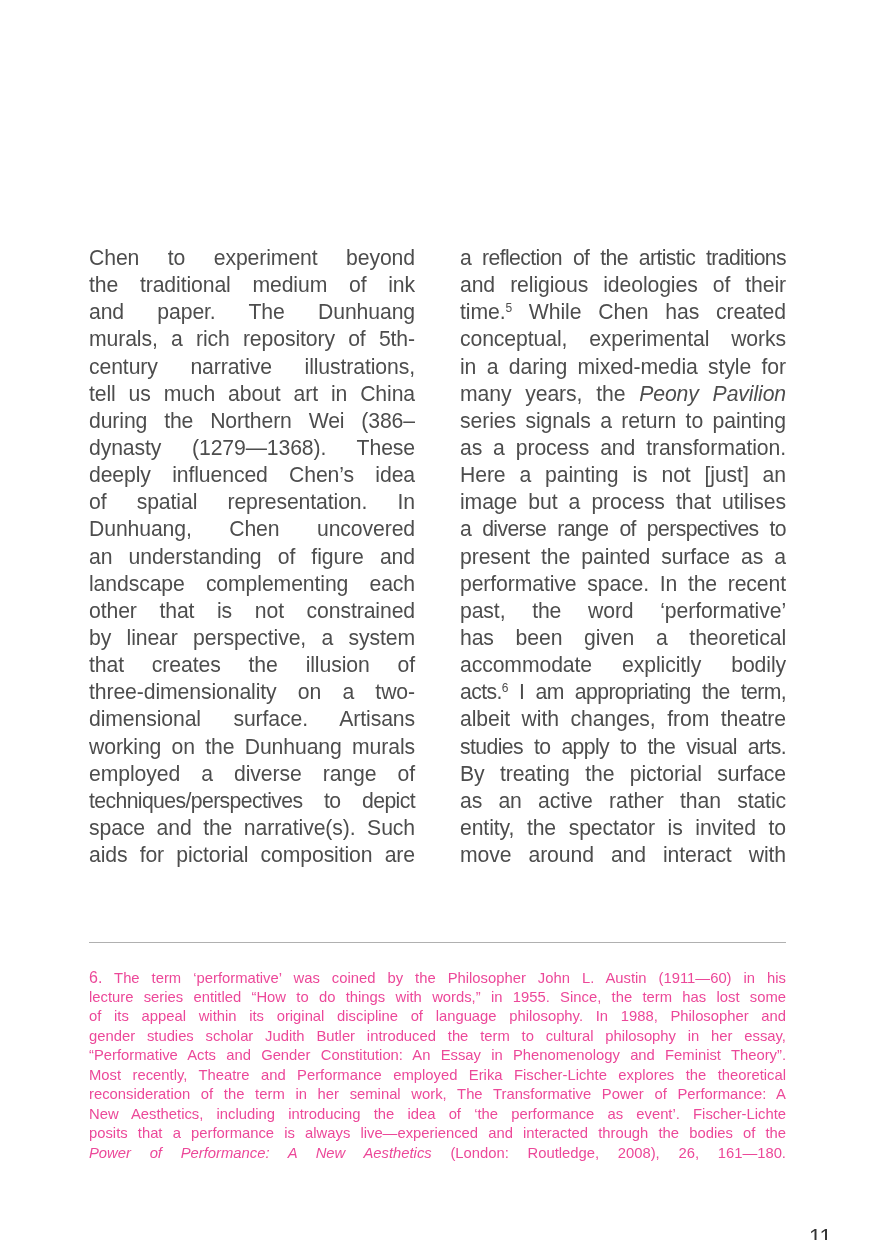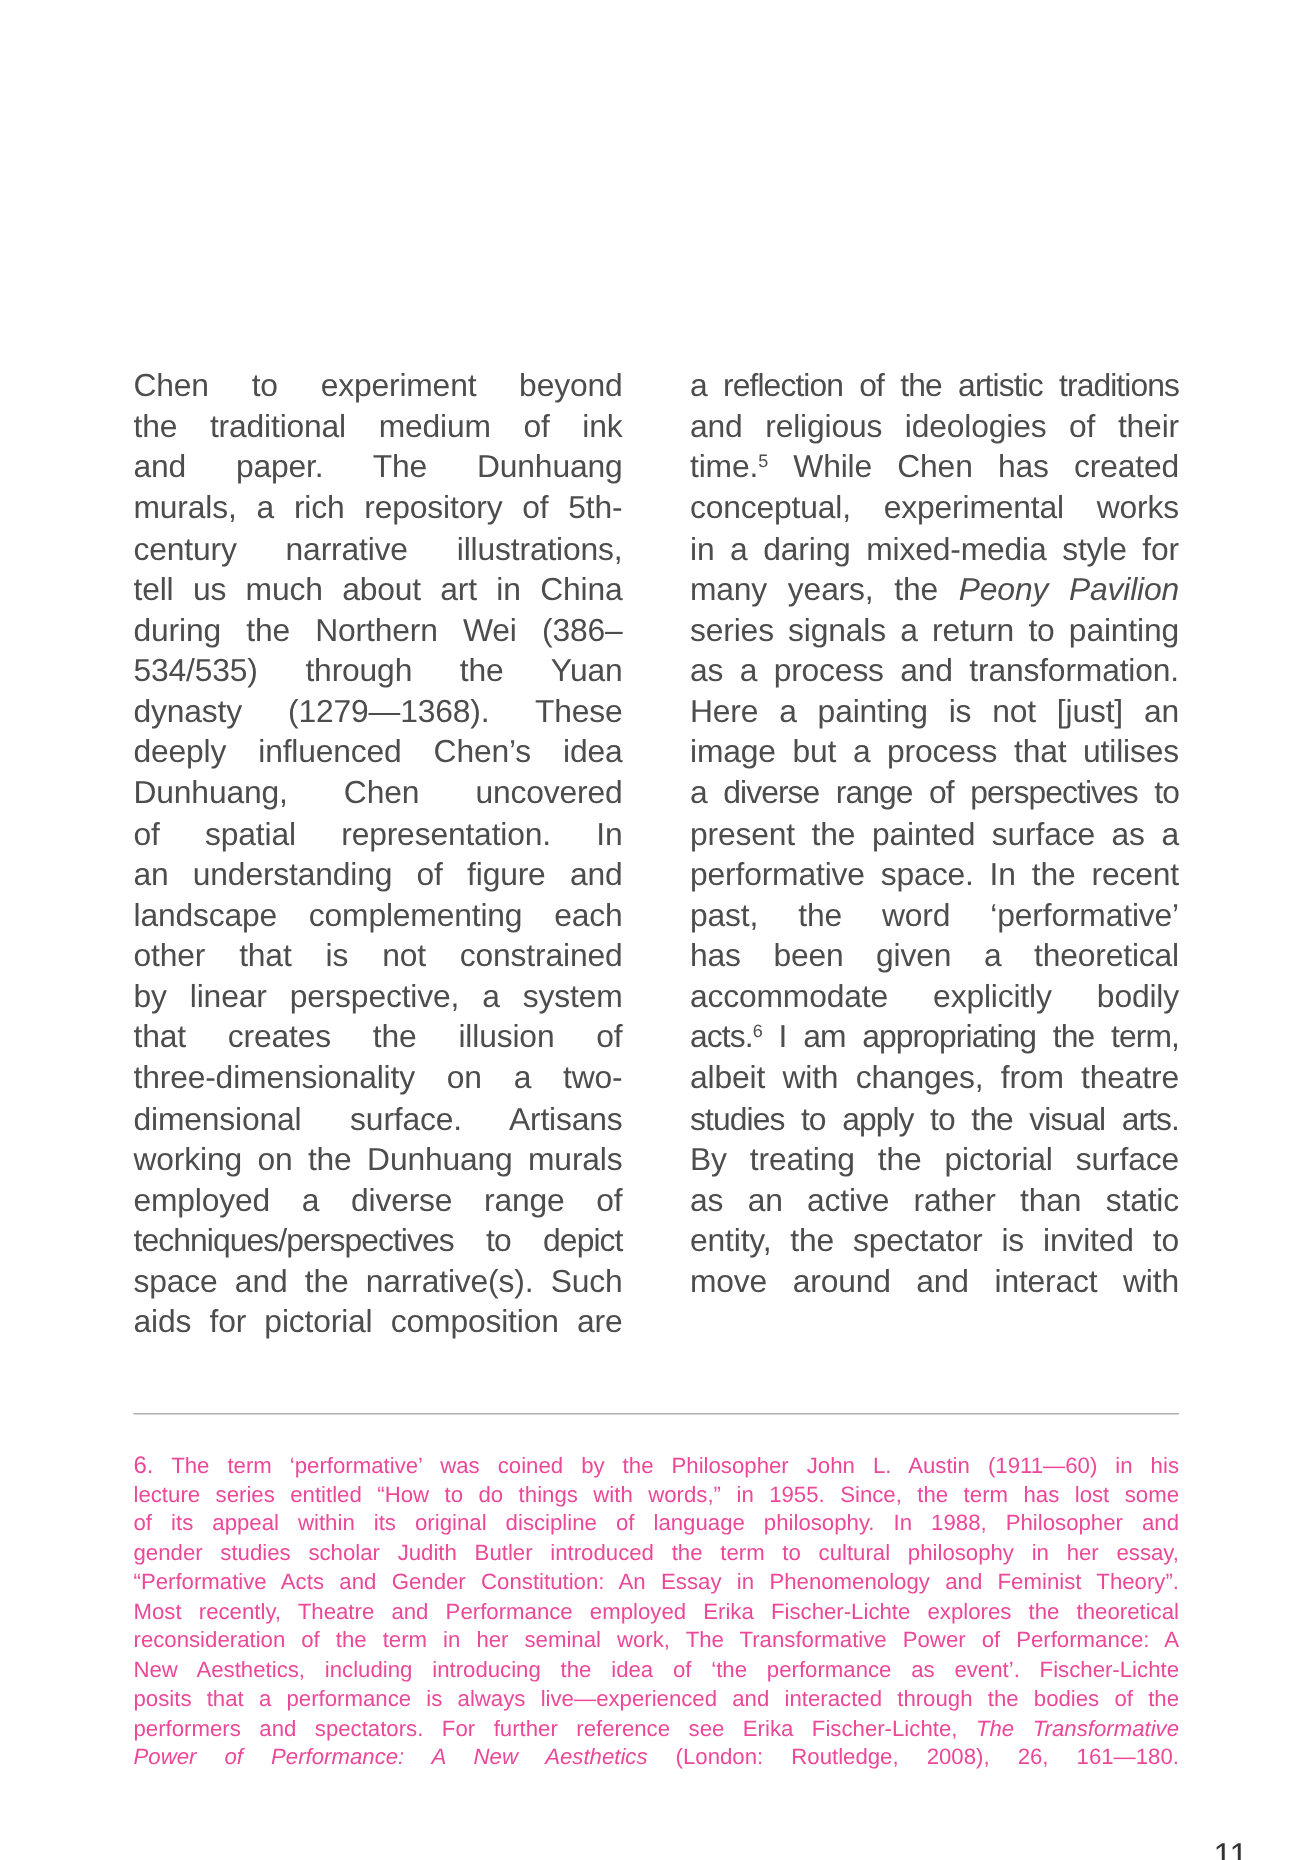--- a/index.html
+++ b/index.html
@@ -98,7 +98,6 @@
     <span class="line">century narrative illustrations,</span>
     <span class="line">tell us much about art in China</span>
     <span class="line">during the Northern Wei (386–</span>
-    <span class="line">534/535) through the Yuan</span>
     <span class="line">dynasty (1279—1368). These</span>
     <span class="line">deeply influenced Chen’s idea</span>
     <span class="line">Dunhuang, Chen uncovered</span>

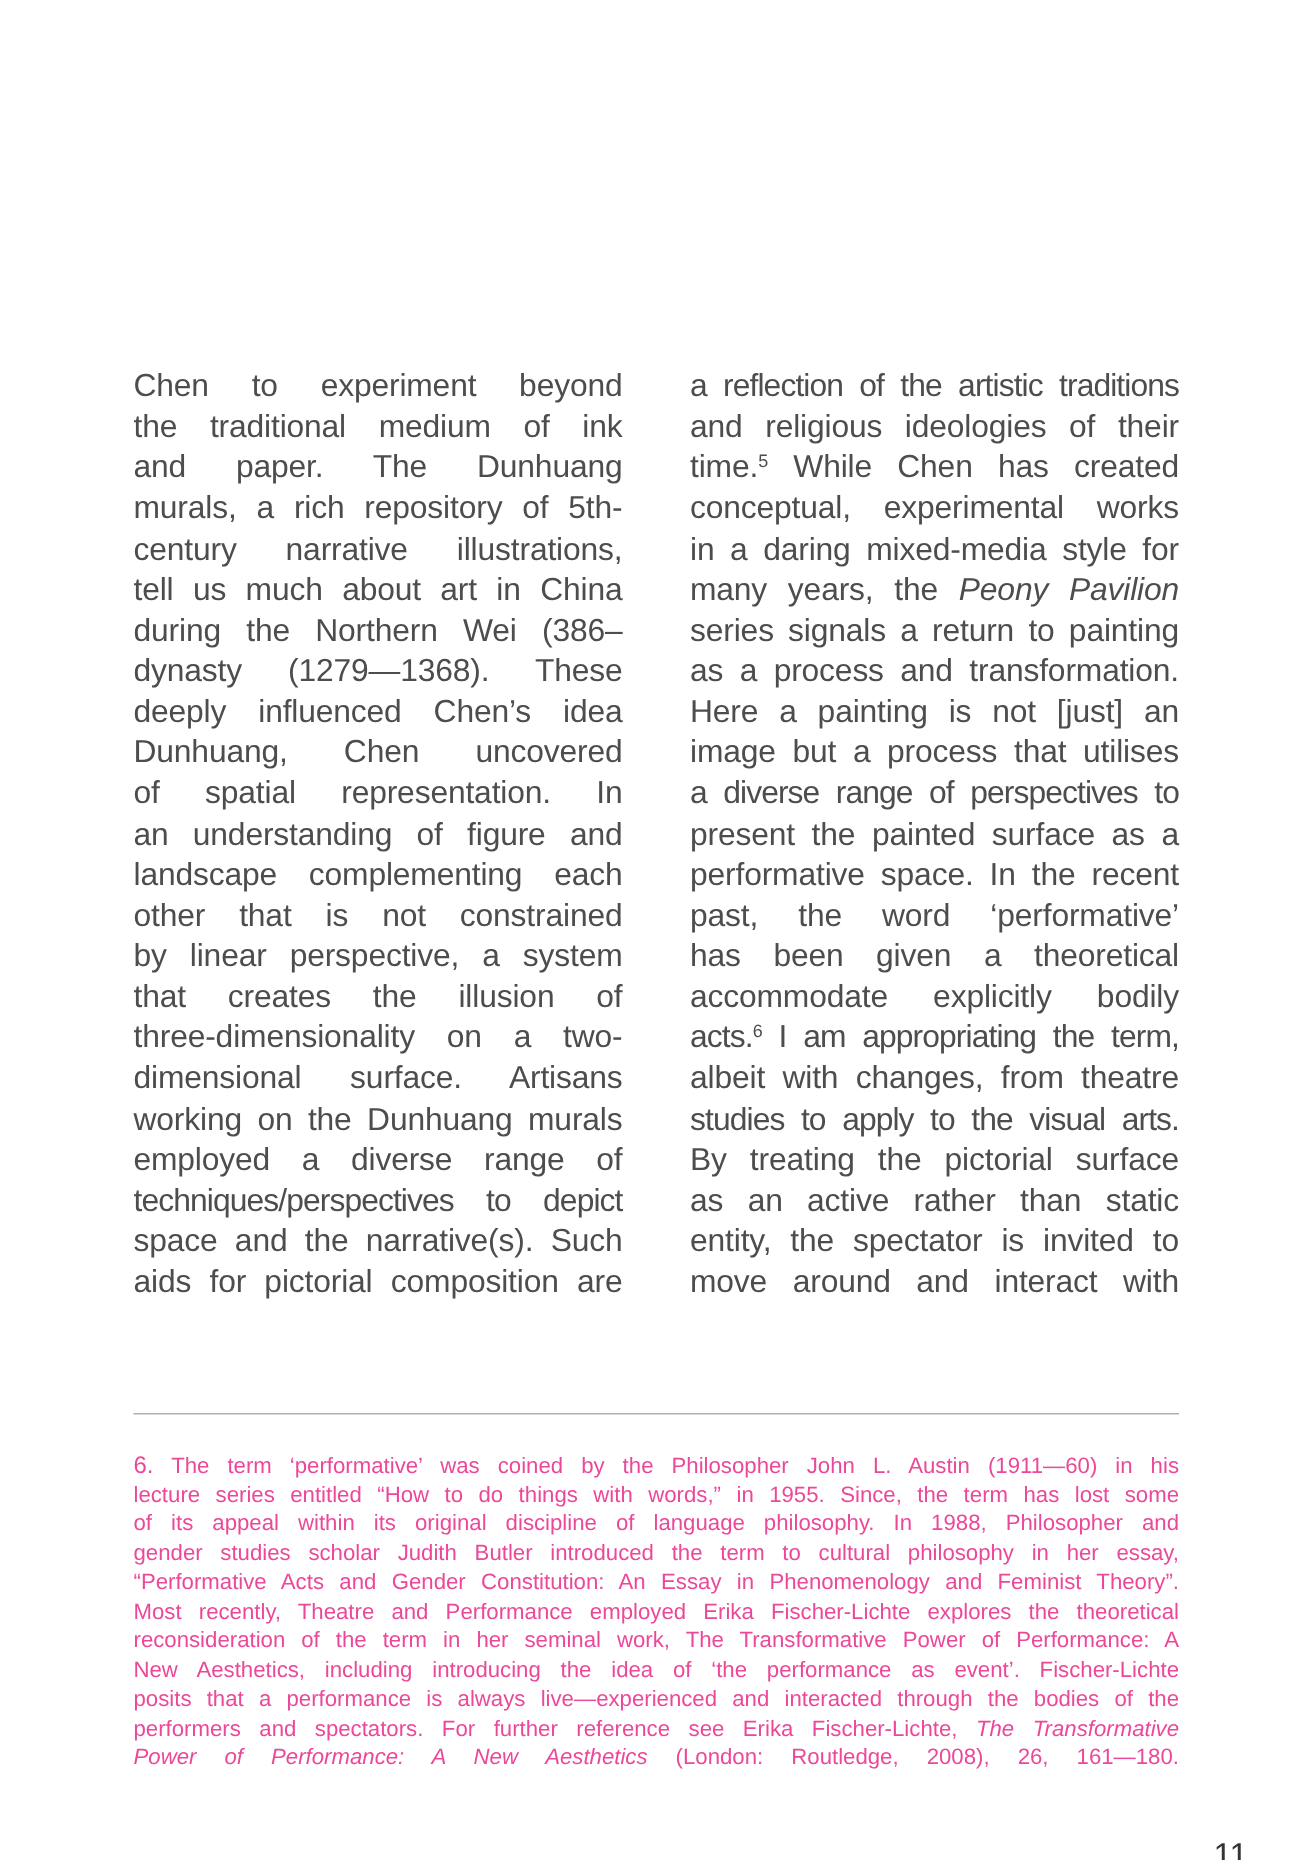--- a/index.html
+++ b/index.html
@@ -100,8 +100,8 @@
     <span class="line">during the Northern Wei (386–</span>
     <span class="line">dynasty (1279—1368). These</span>
     <span class="line">deeply influenced Chen’s idea</span>
+    <span class="line">of spatial representation. In</span>
     <span class="line">Dunhuang, Chen uncovered</span>
-    <span class="line">of spatial representation. In</span>
     <span class="line">an understanding of figure and</span>
     <span class="line">landscape complementing each</span>
     <span class="line">other that is not constrained</span>

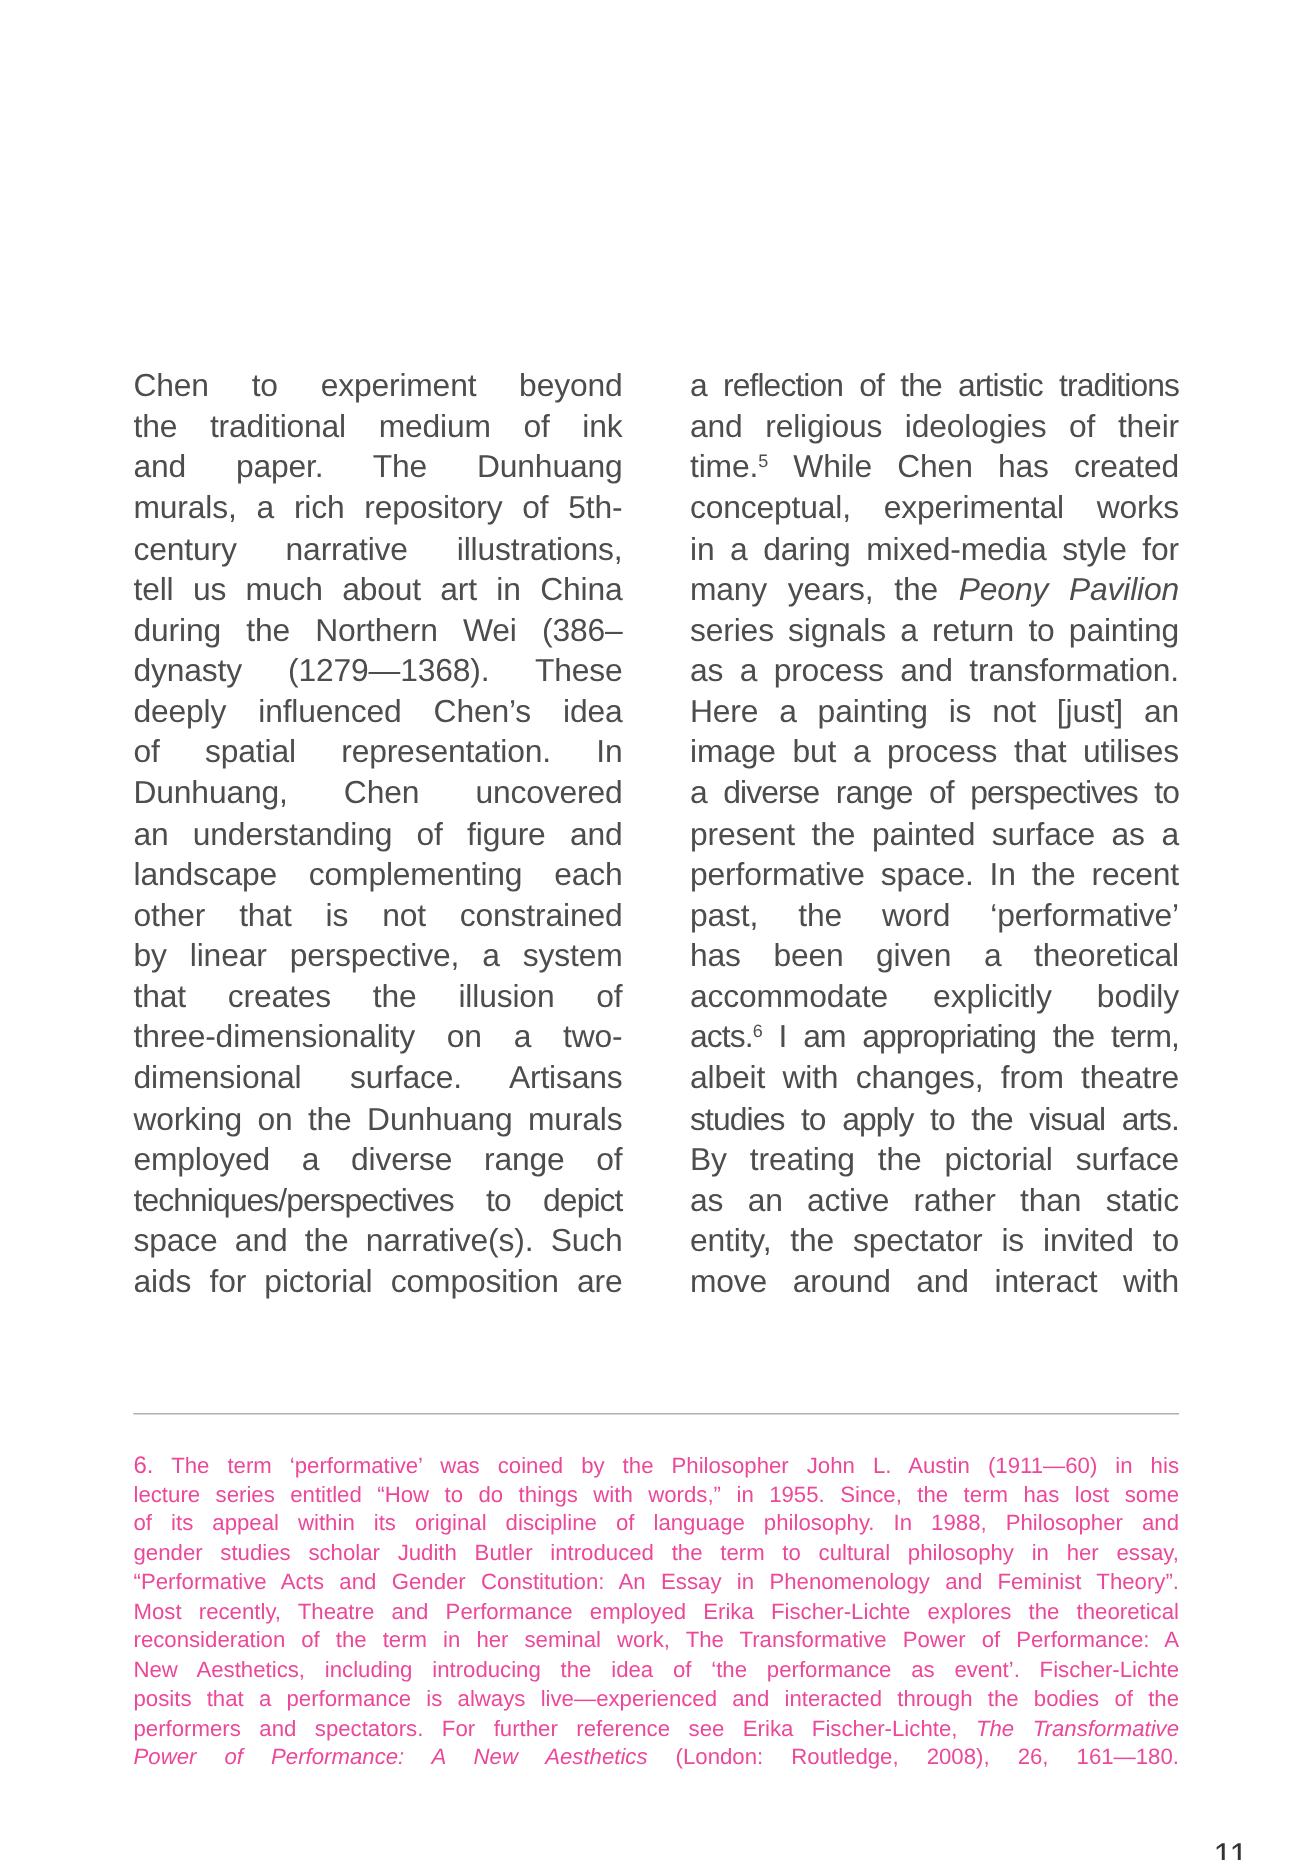--- a/index.html
+++ b/index.html
@@ -154,7 +154,6 @@
     <span class="fline">reconsideration of the term in her seminal work, The Transformative Power of Performance: A</span>
     <span class="fline">New Aesthetics, including introducing the idea of ‘the performance as event’. Fischer-Lichte</span>
     <span class="fline">posits that a performance is always live—experienced and interacted through the bodies of the</span>
-    <span class="fline"><span>performers and spectators. For further reference see Erika Fischer-Lichte, </span><i>The Transformative</i></span>
     <span class="fline"><i>Power of Performance: A New Aesthetics</i><span> (London: Routledge, 2008), 26, 161—180.</span></span>
   </div>
 

